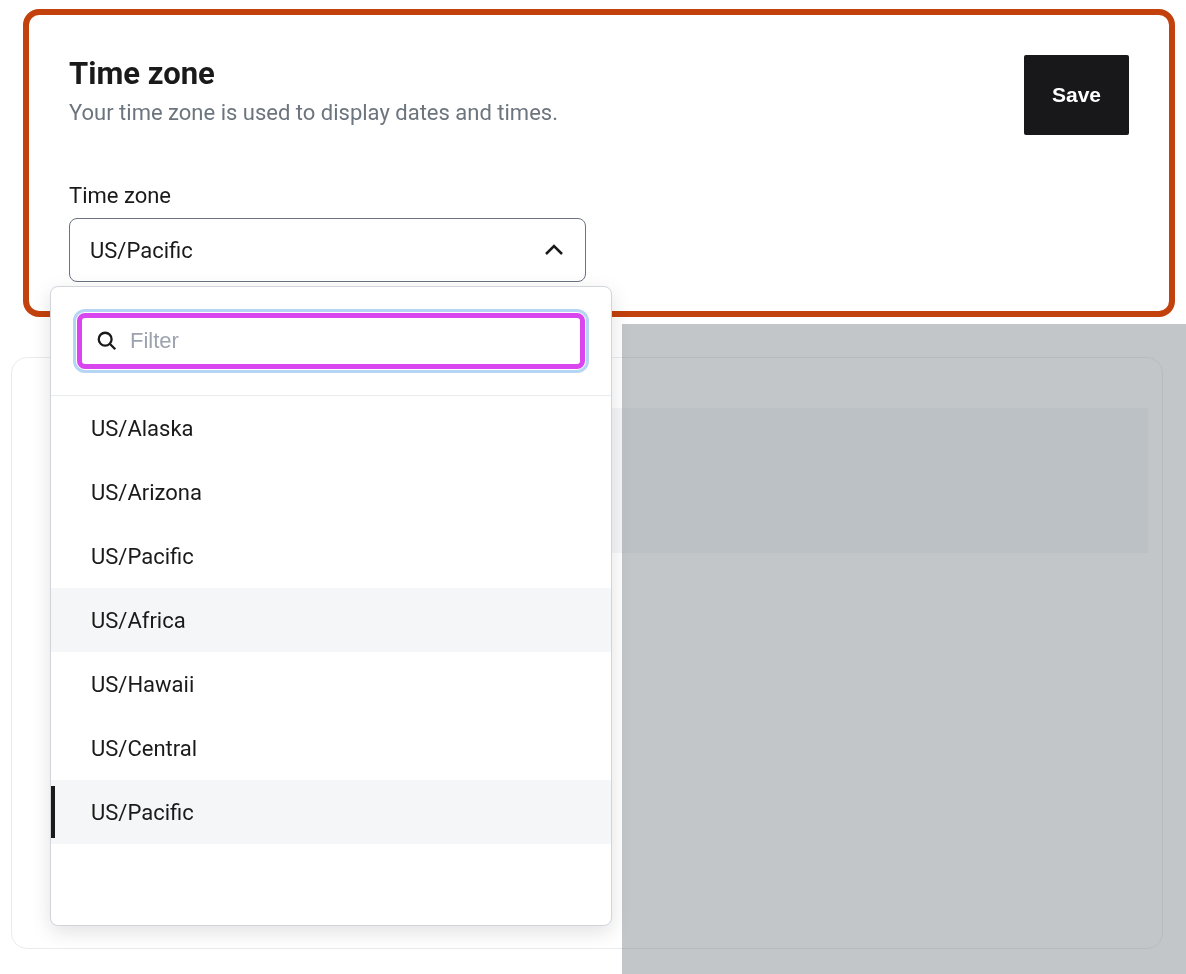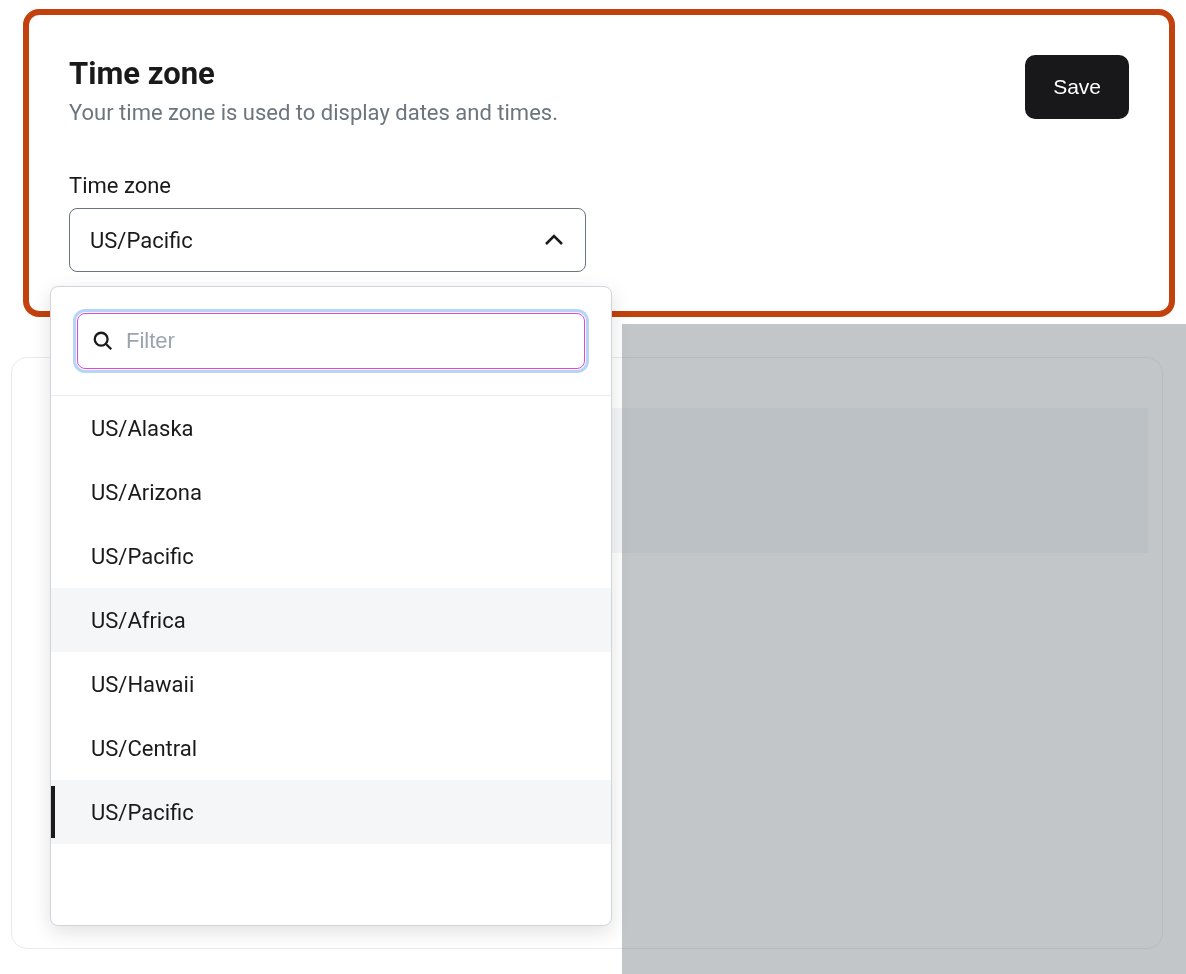--- a/index.html
+++ b/index.html
@@ -48,10 +48,10 @@
       background: #18181b;
       color: #fff;
       border: none;
-      border-radius: 10px;
-      padding: 20px 28px;
+      border-radius: 2px;
+      padding: 28px 28px;
       font-size: 21px;
-      font-weight: 400;
+      font-weight: 700;
       cursor: pointer;
     }
     .field-group {

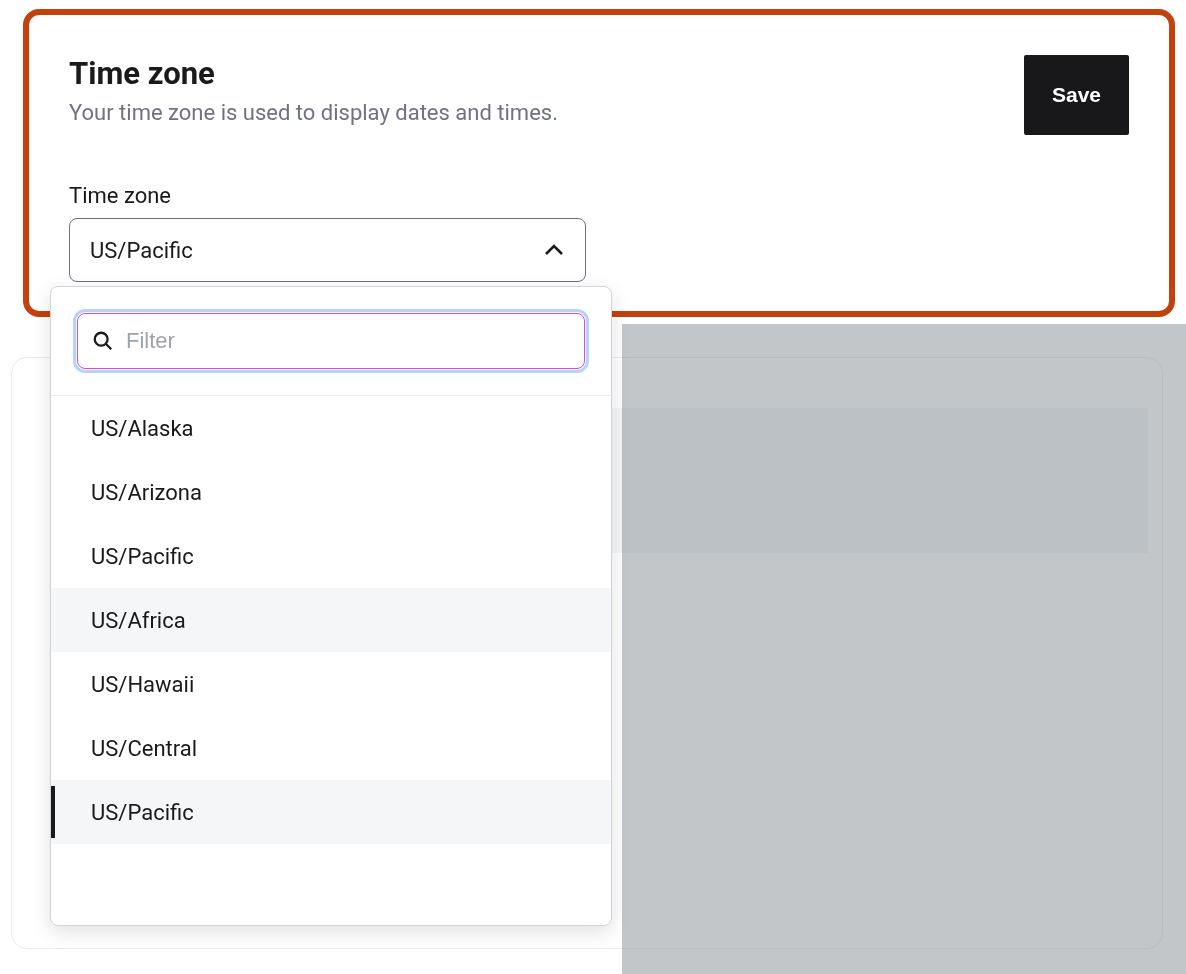--- a/index.html
+++ b/index.html
@@ -142,7 +142,7 @@
     .filter-box {
       width: 100%;
       height: 56px;
-      border: 1px solid #d946ef;
+      border: 5px solid #d946ef;
       border-radius: 8px;
       outline: 3px solid #b6d4f4;
       outline-offset: 1px;

